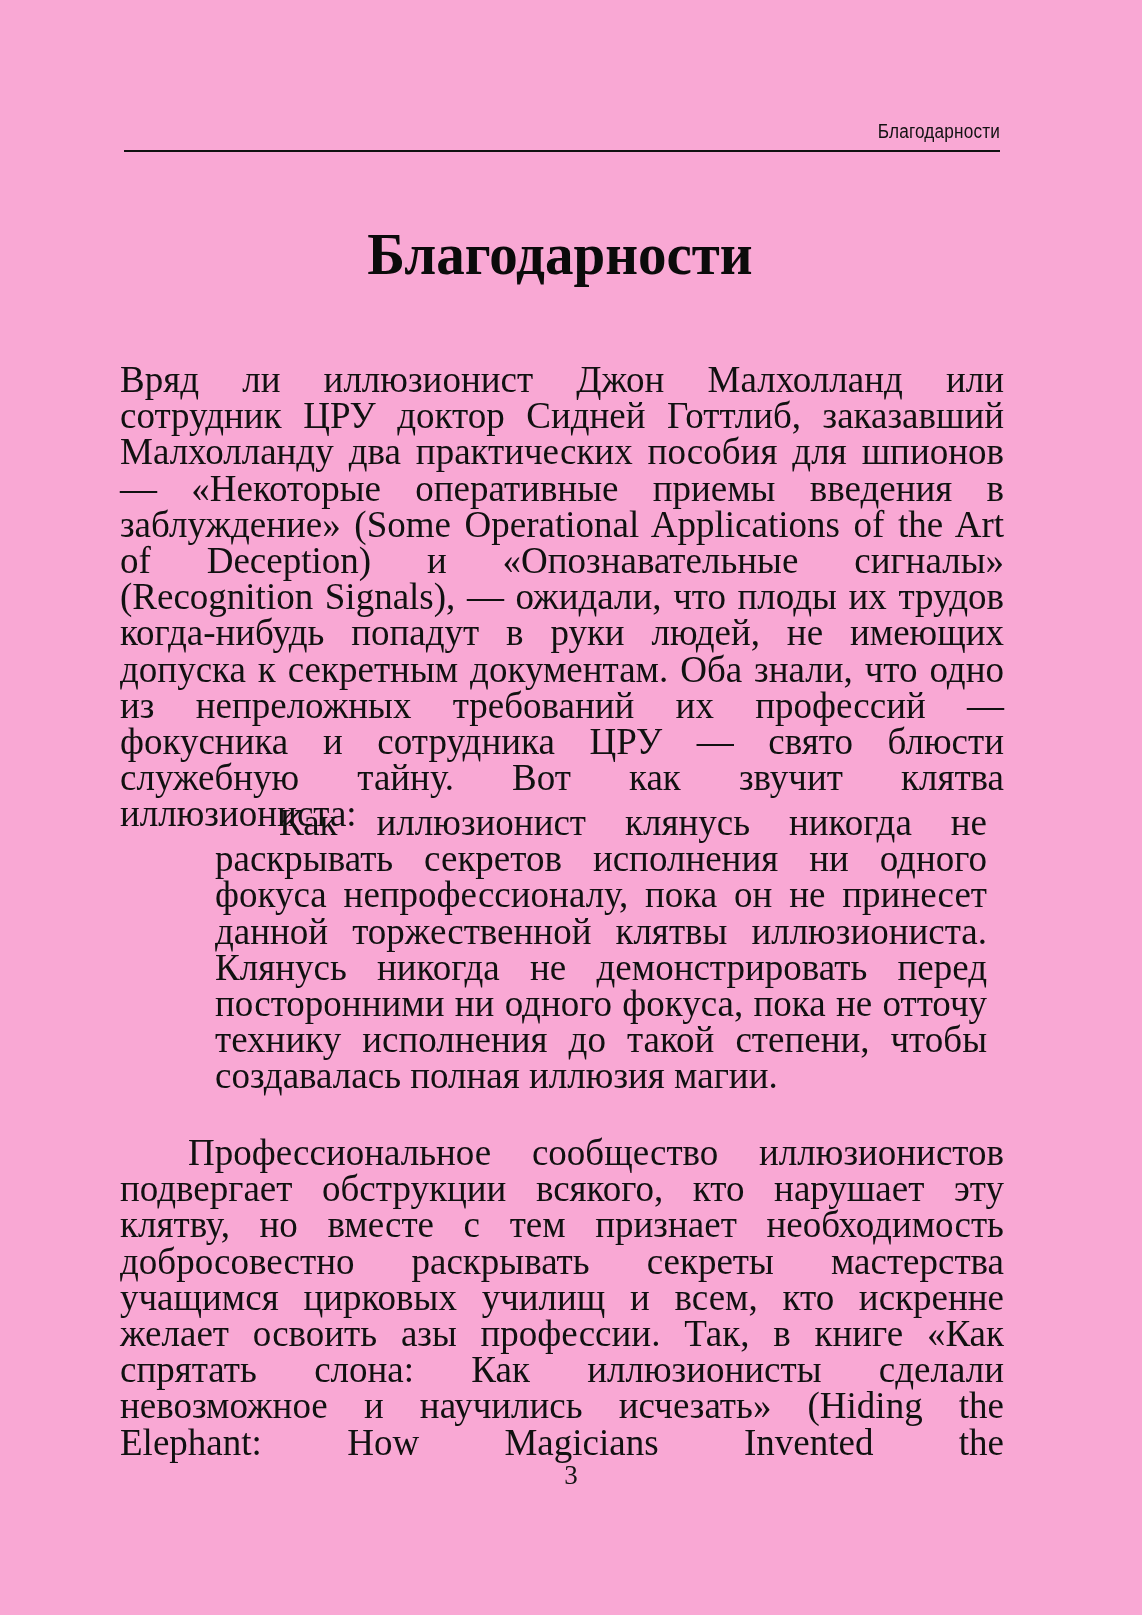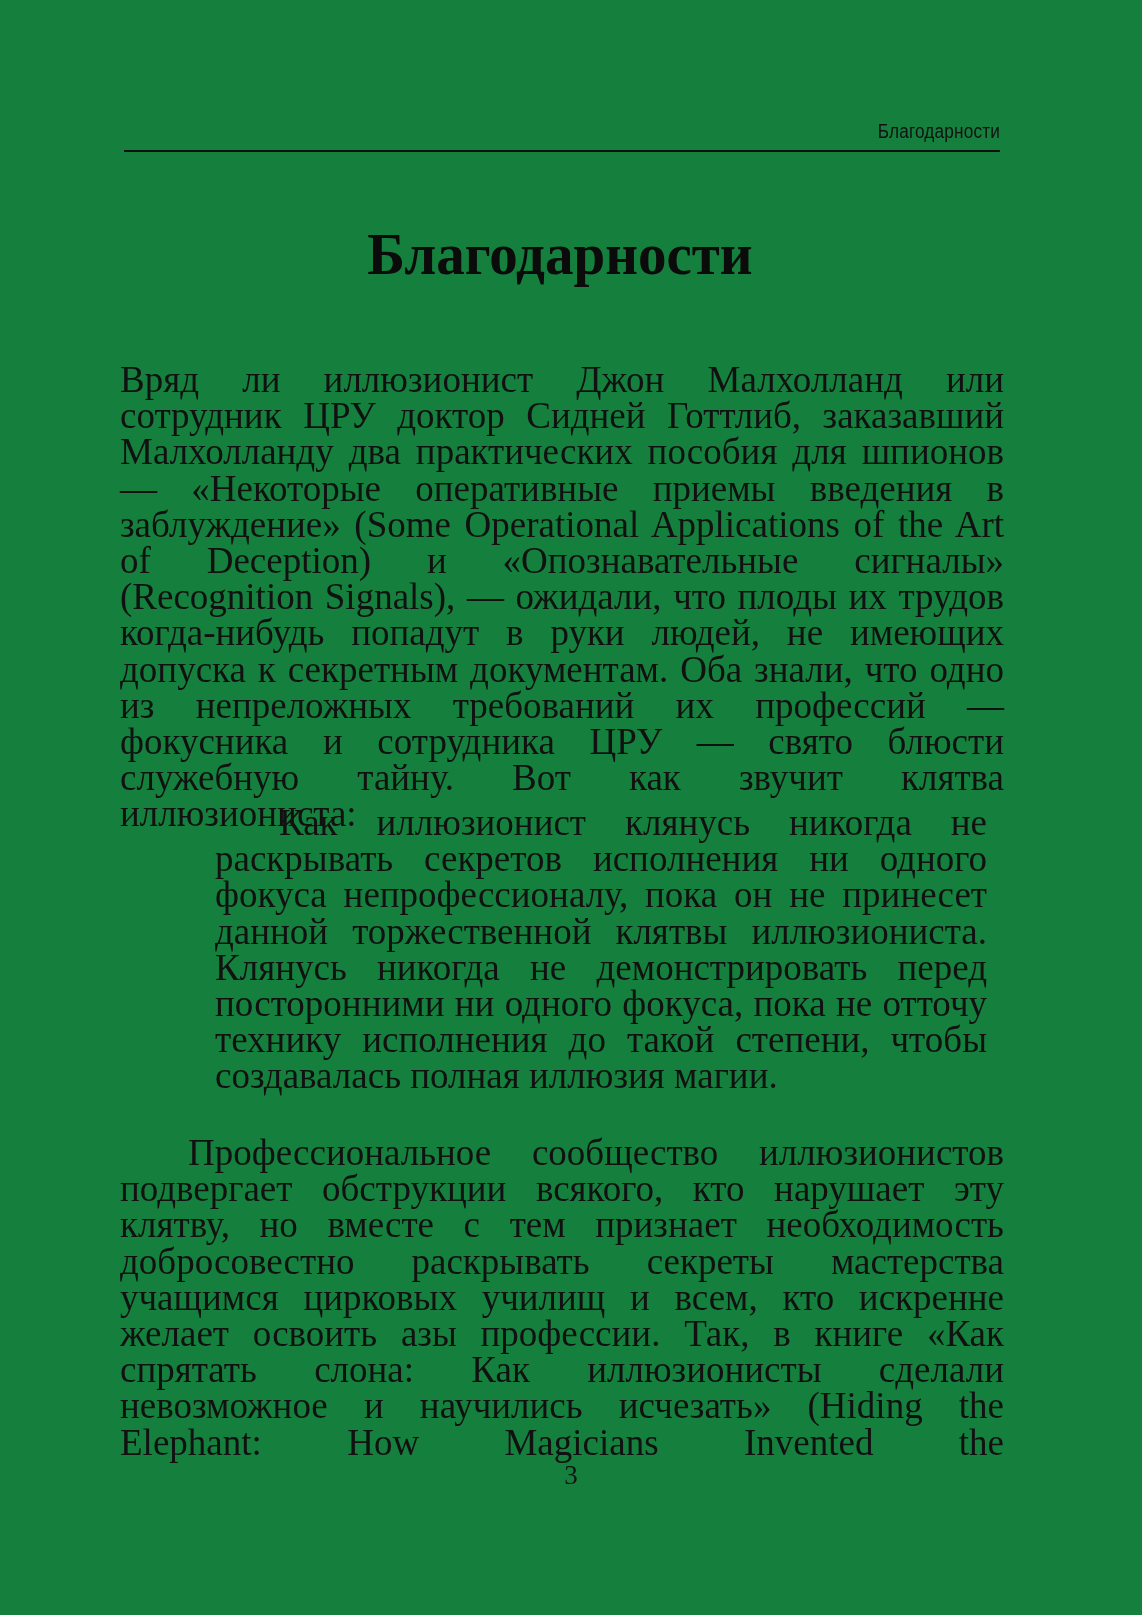--- a/index.html
+++ b/index.html
@@ -12,7 +12,7 @@
     width: 1142px;
     height: 1615px;
     margin: 0 auto;
-    background: #15803d;
+    background: #f9a8d4;
     overflow: hidden;
     box-sizing: border-box;
   }

